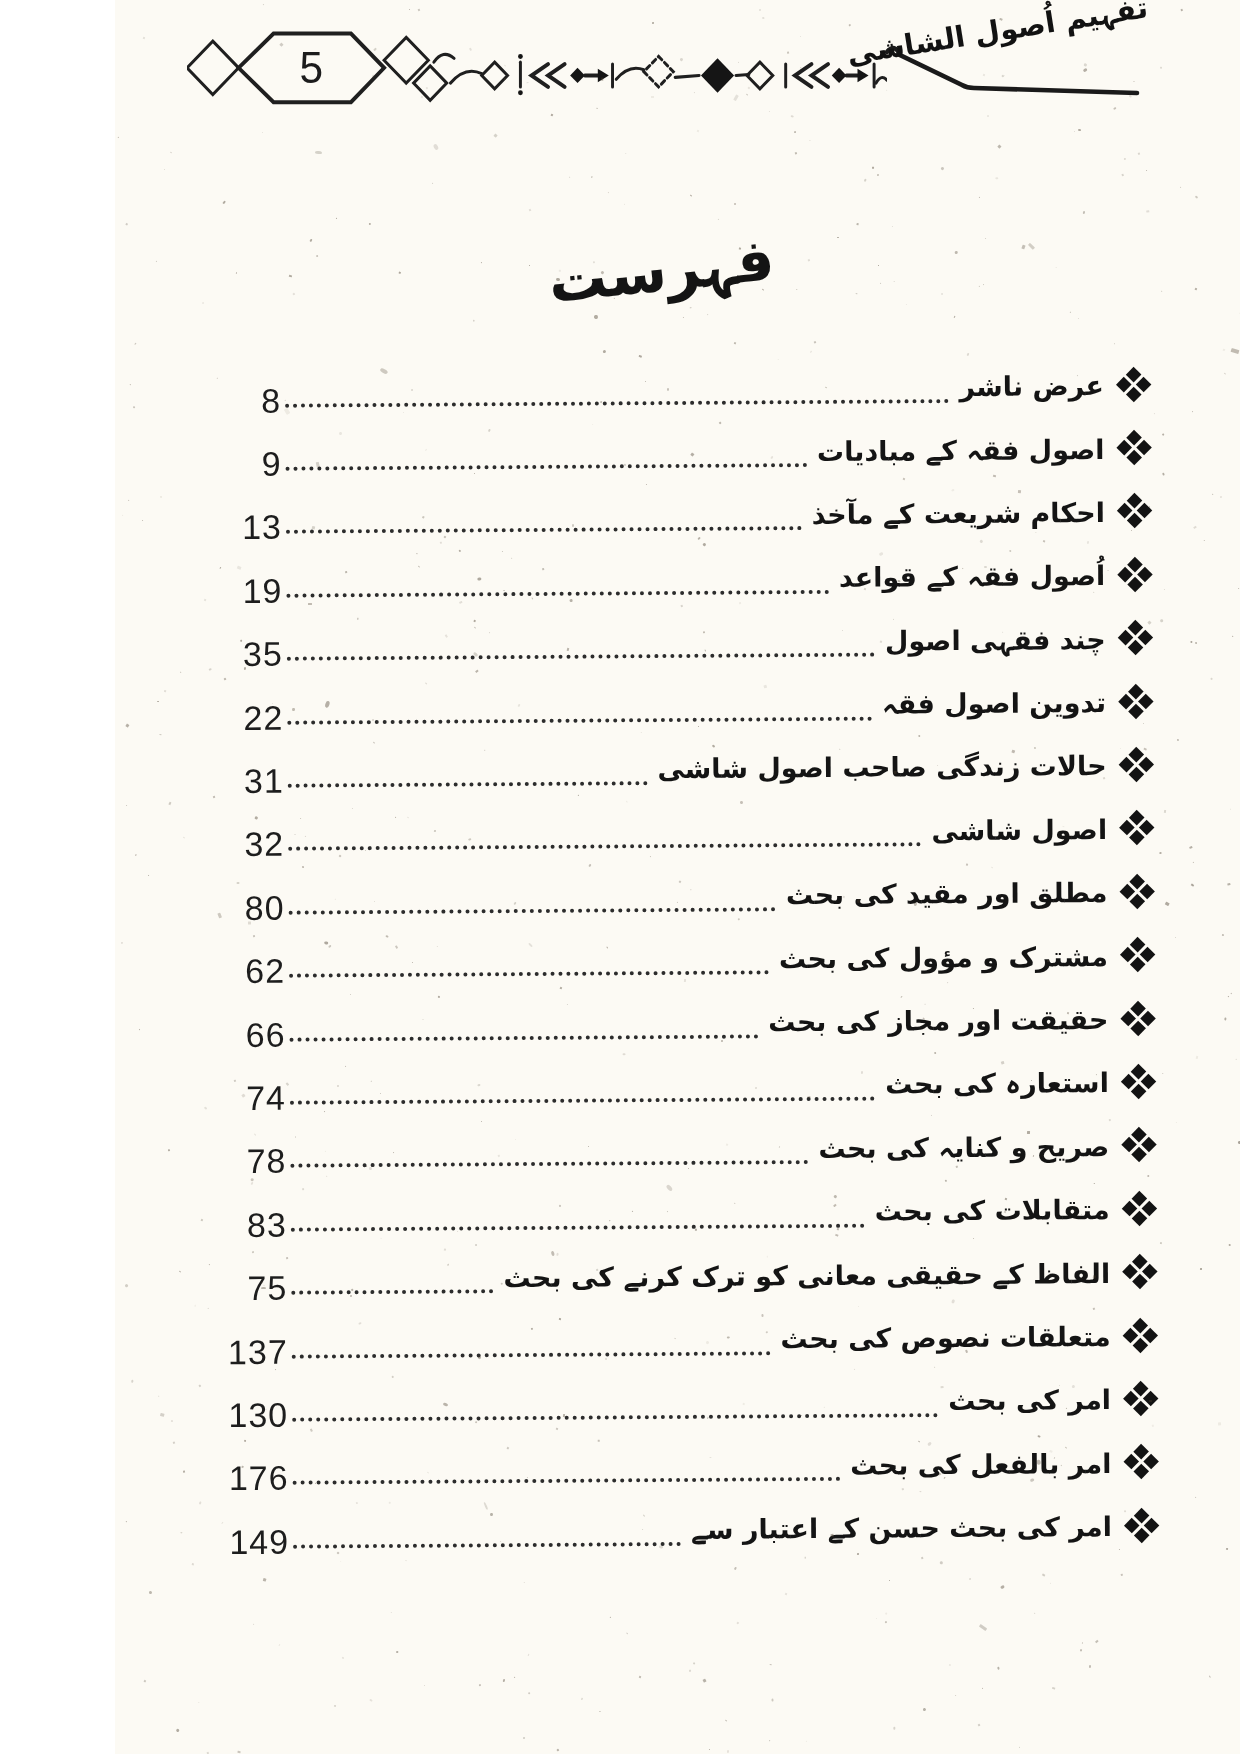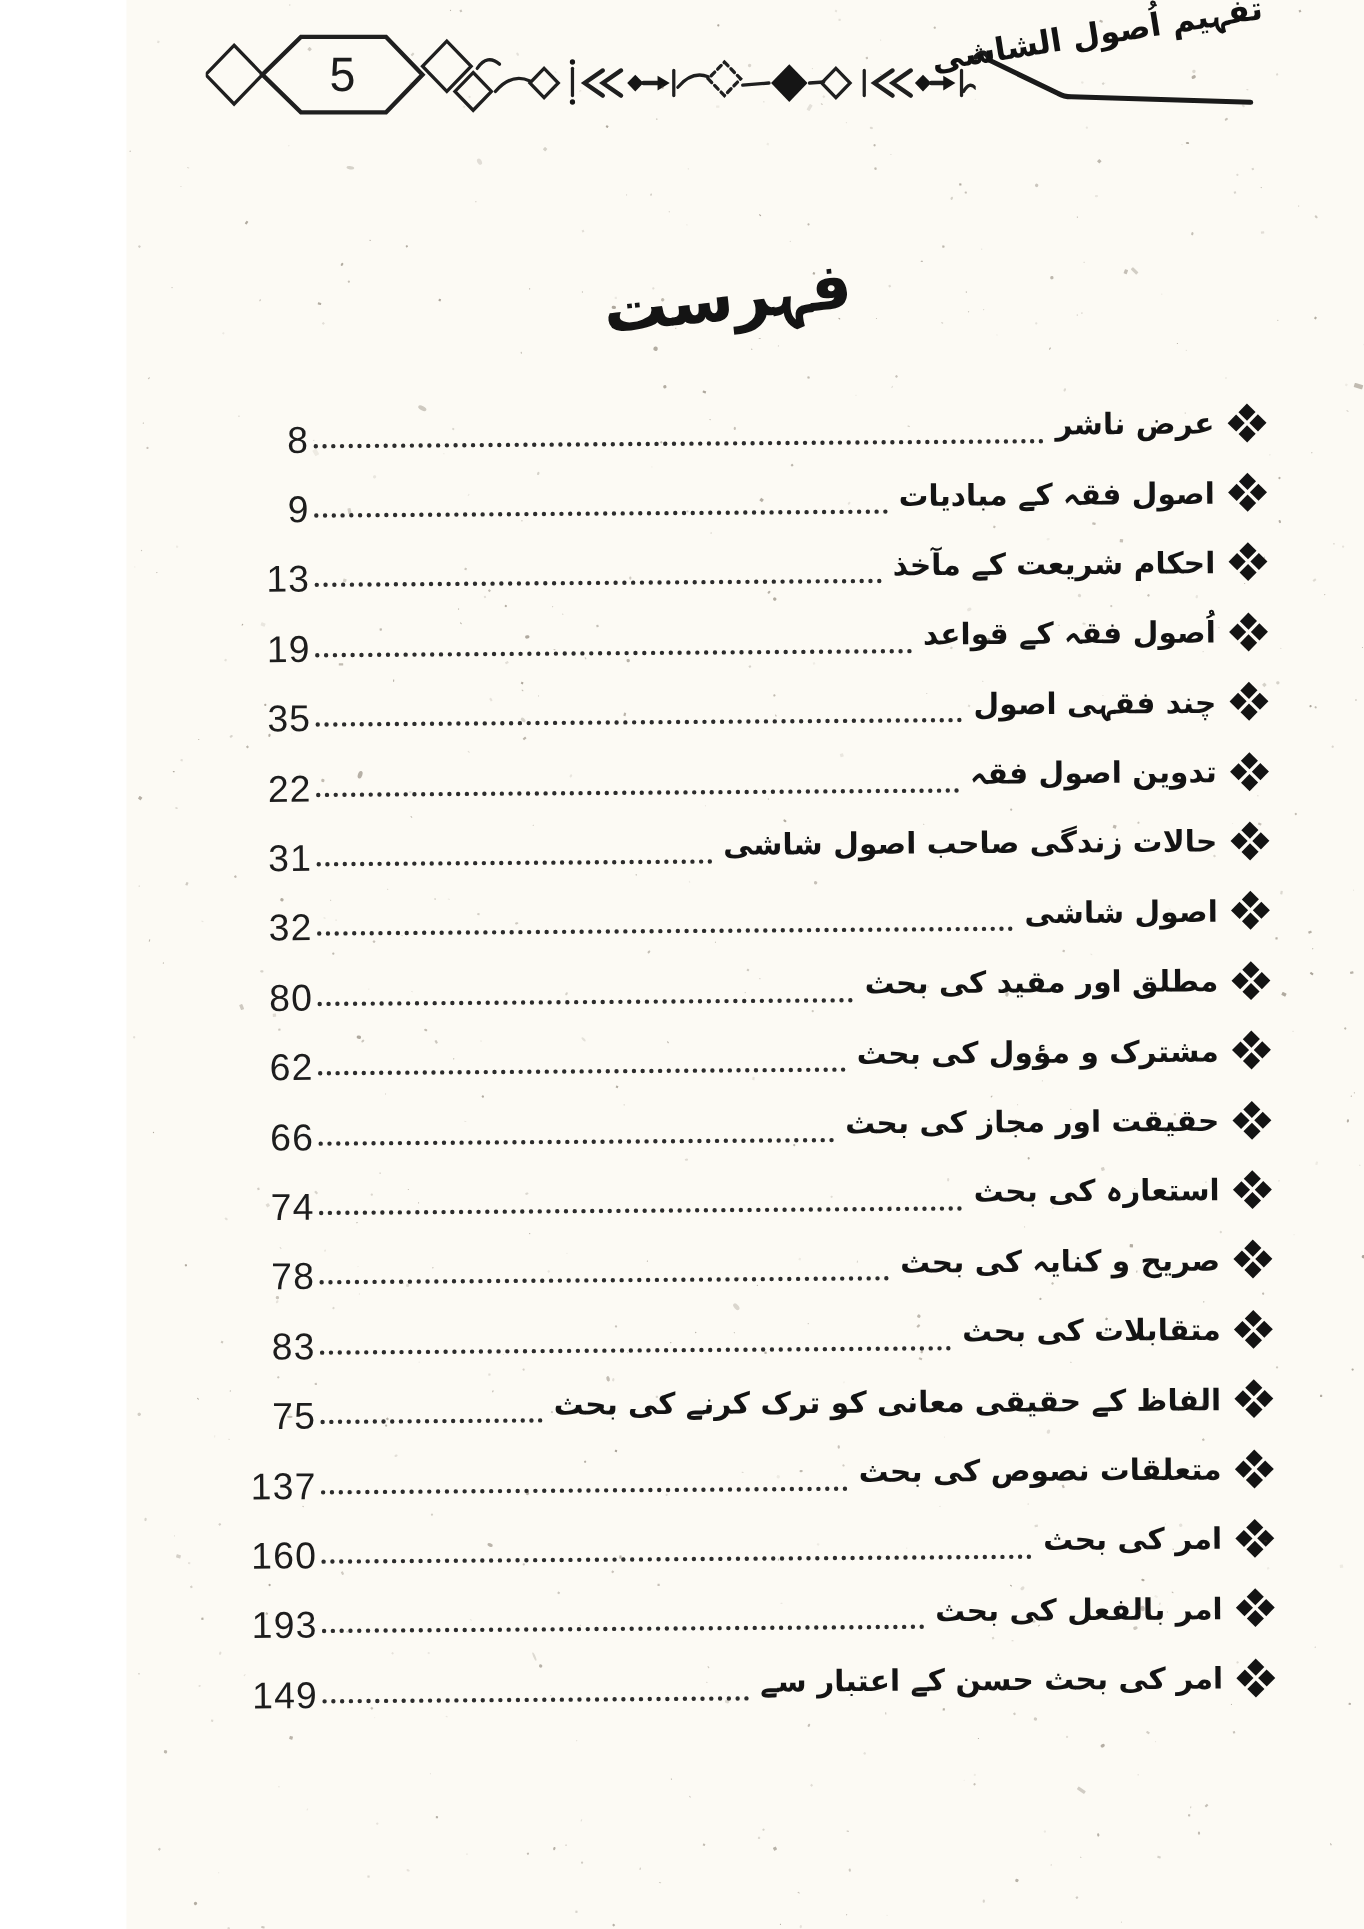--- a/index.html
+++ b/index.html
@@ -304,7 +304,7 @@
       </span>
       <span class="etitle">امر کی بحث</span>
       <span class="leader"></span>
-      <span class="pnum">160</span>
+      <span class="pnum">130</span>
     </div>
       <div class="row">
       <span class="bullet">

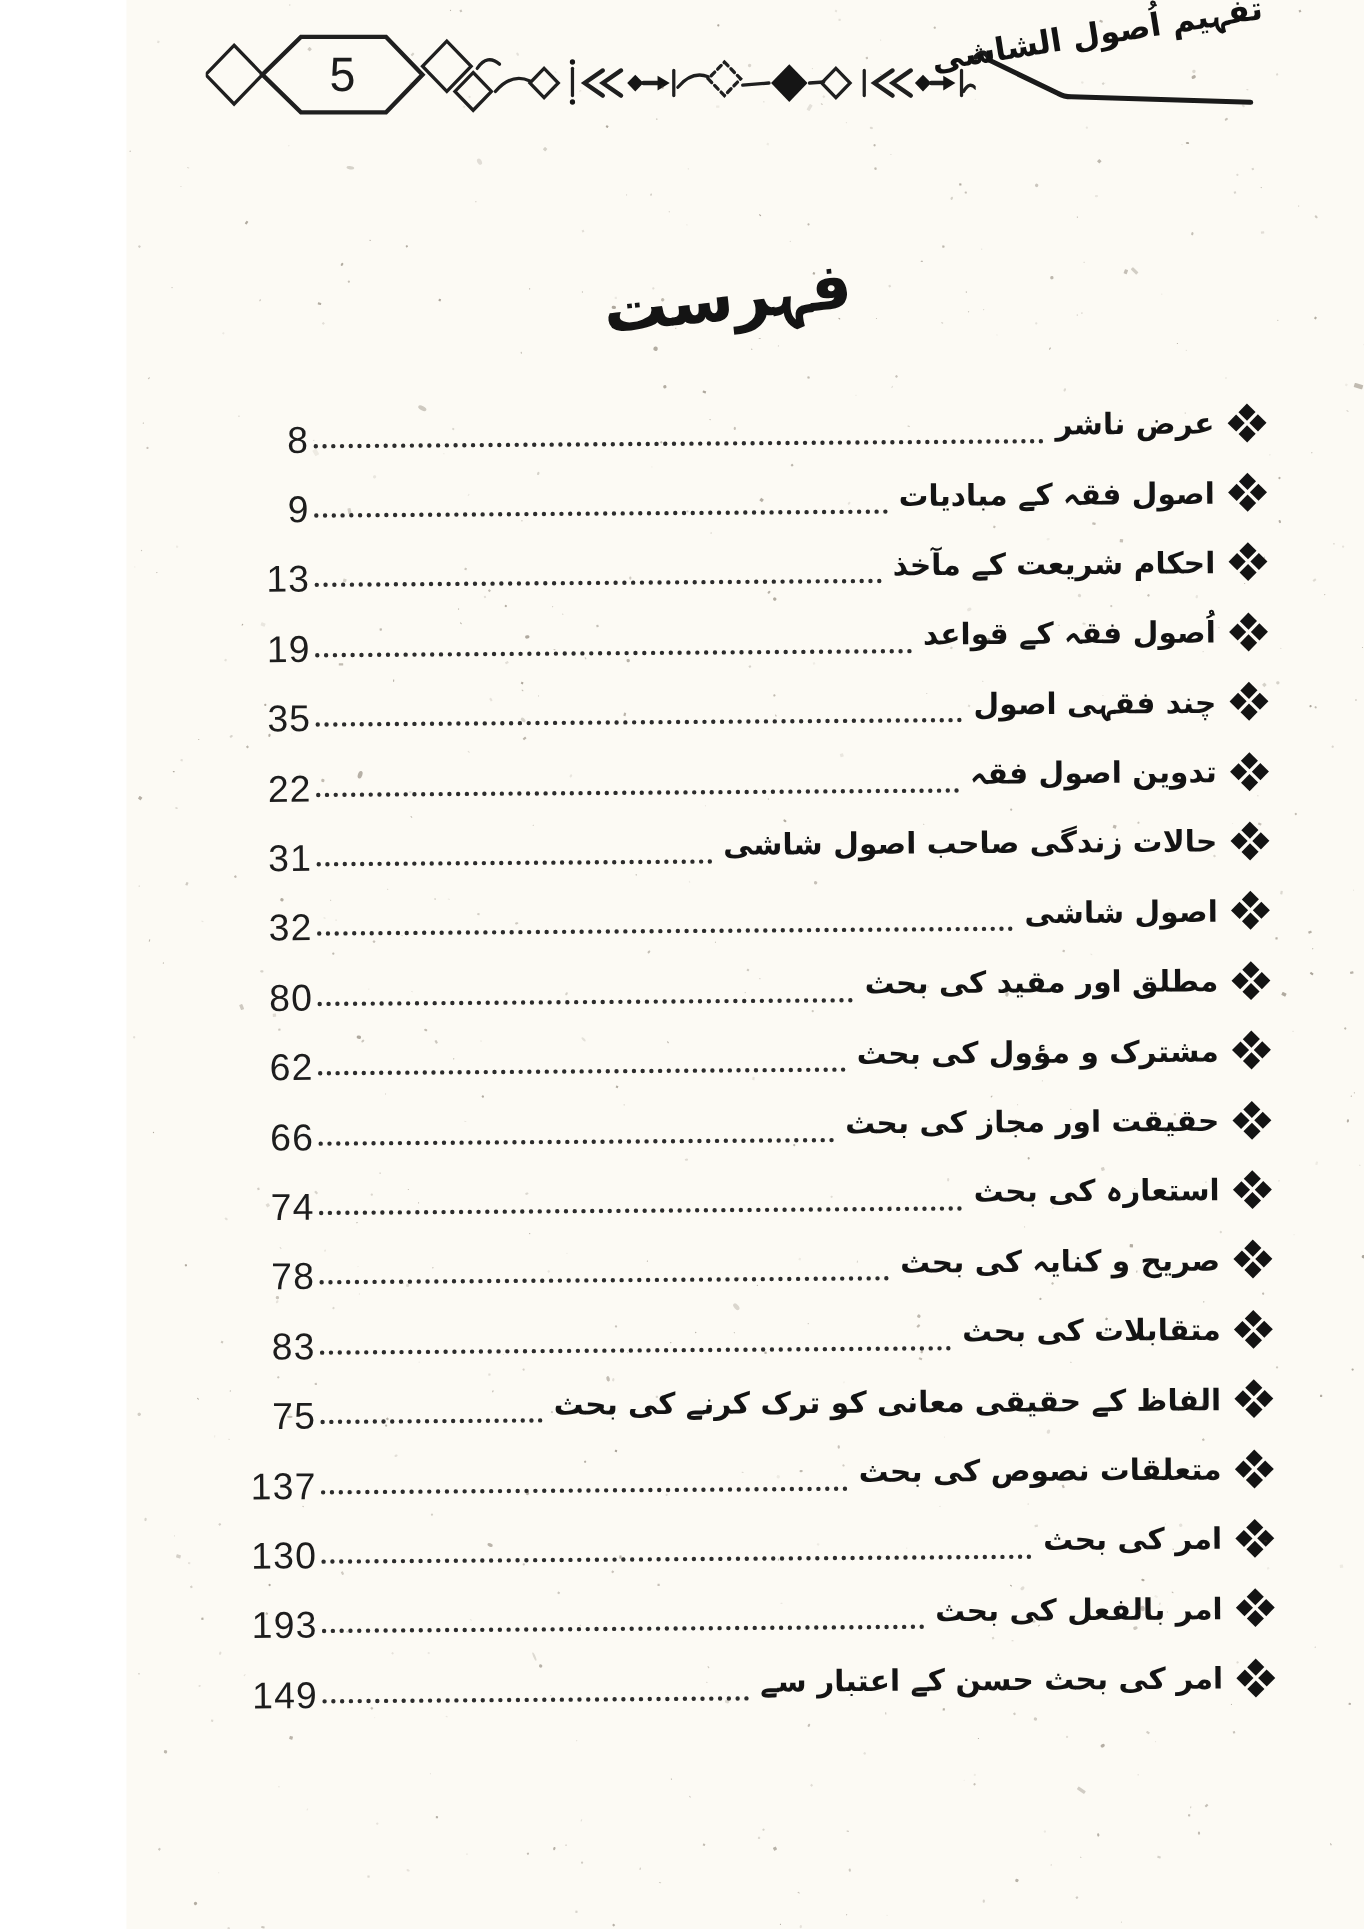--- a/index.html
+++ b/index.html
@@ -315,7 +315,7 @@
       </span>
       <span class="etitle">امر بالفعل کی بحث</span>
       <span class="leader"></span>
-      <span class="pnum">193</span>
+      <span class="pnum">176</span>
     </div>
       <div class="row">
       <span class="bullet">

